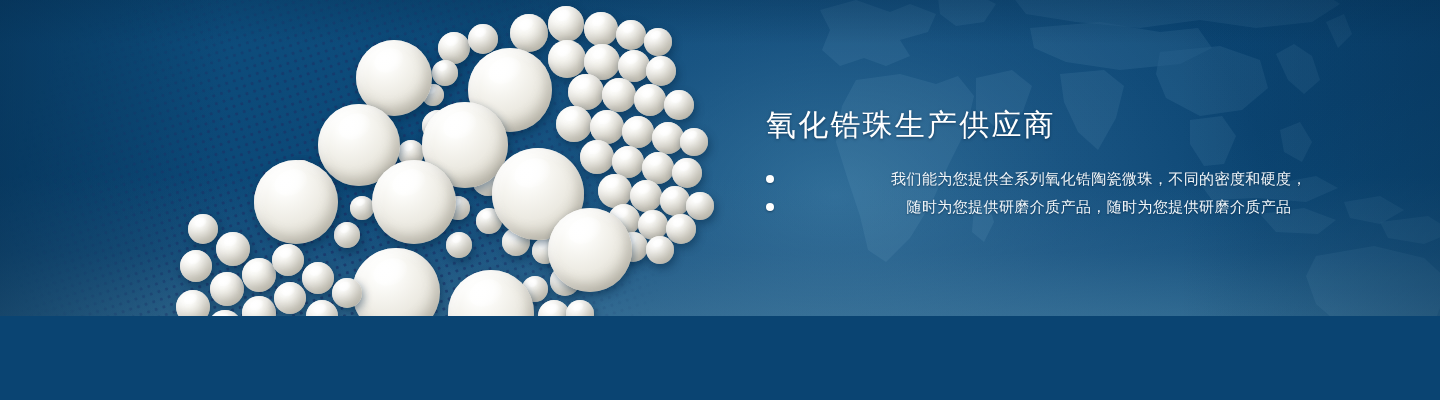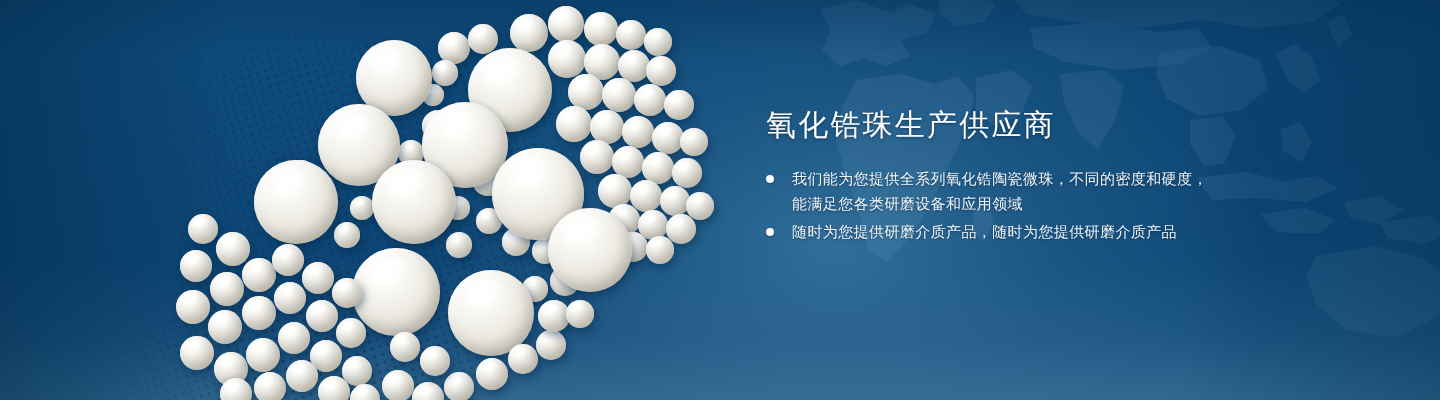--- a/index.html
+++ b/index.html
@@ -12,7 +12,7 @@
 
   .banner {
     position:relative;
-    width:1440px; height:400px;
+    width:1440px; height:316px;
     overflow:hidden;
     background:#0369a1;
   }

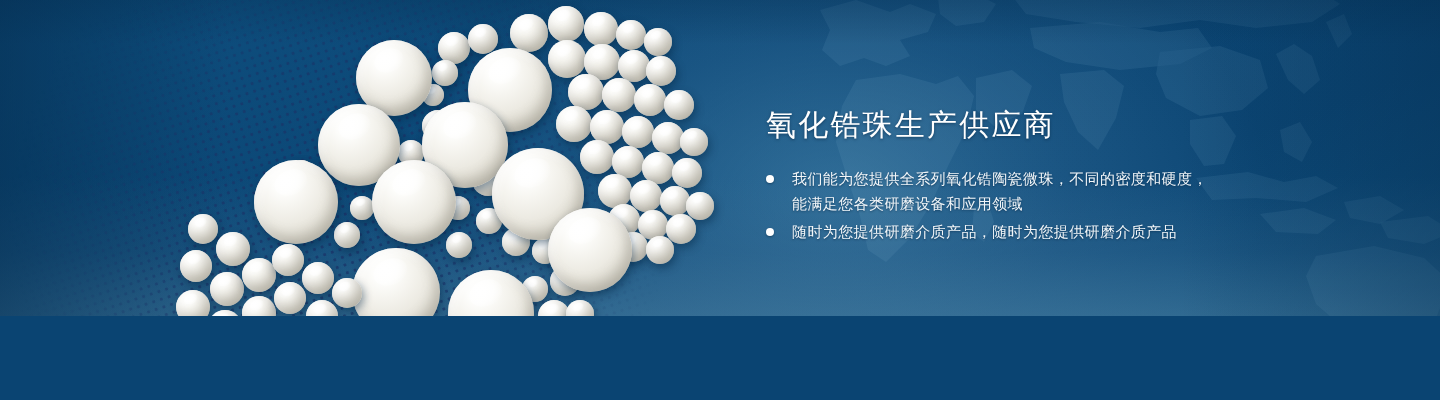--- a/index.html
+++ b/index.html
@@ -117,6 +117,7 @@
   .bullets {
     margin-top:22px;
     list-style:none;
+    text-align:center;
   }
   .bullet {
     position:relative;

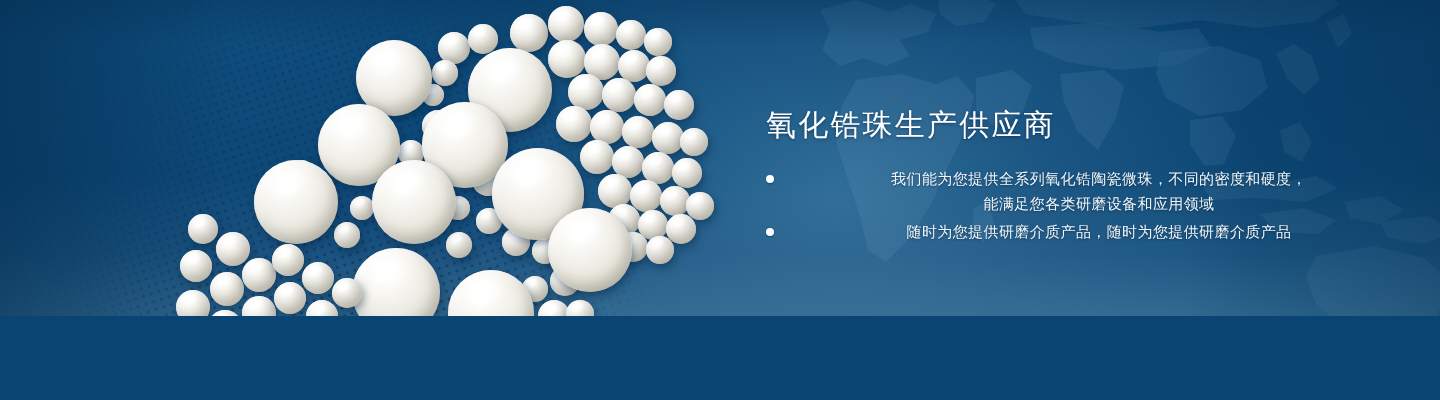--- a/index.html
+++ b/index.html
@@ -302,7 +302,6 @@
       <li class="bullet">
         <span class="dot"></span>
         <span>我们能为您提供全系列氧化锆陶瓷微珠，不同的密度和硬度，</span>
-        <span class="l2">能满足您各类研磨设备和应用领域</span>
       </li>
 
 

